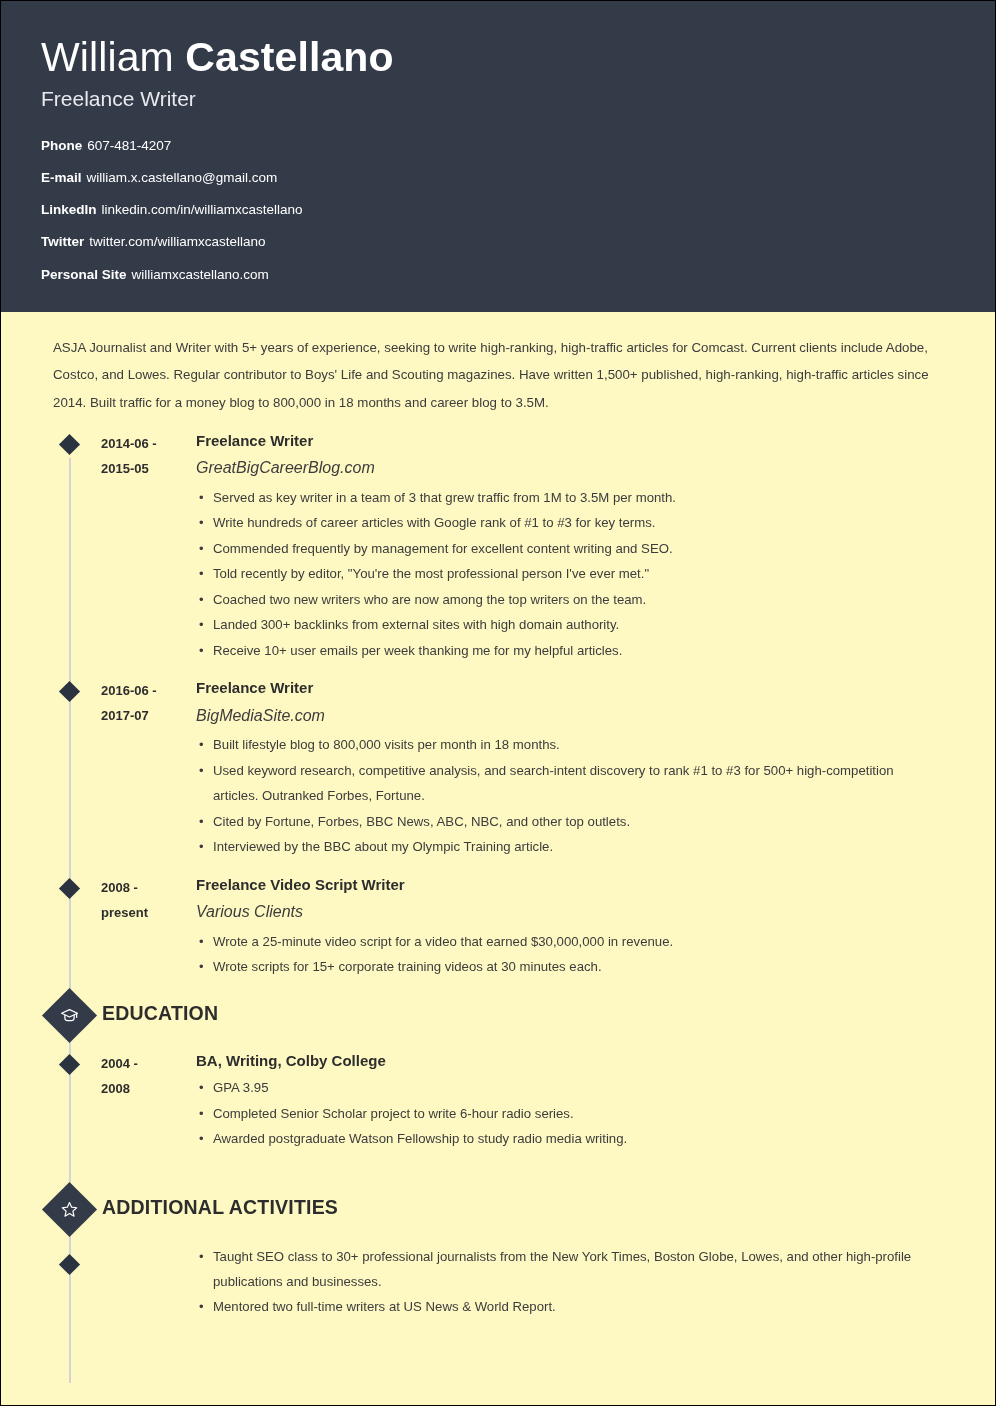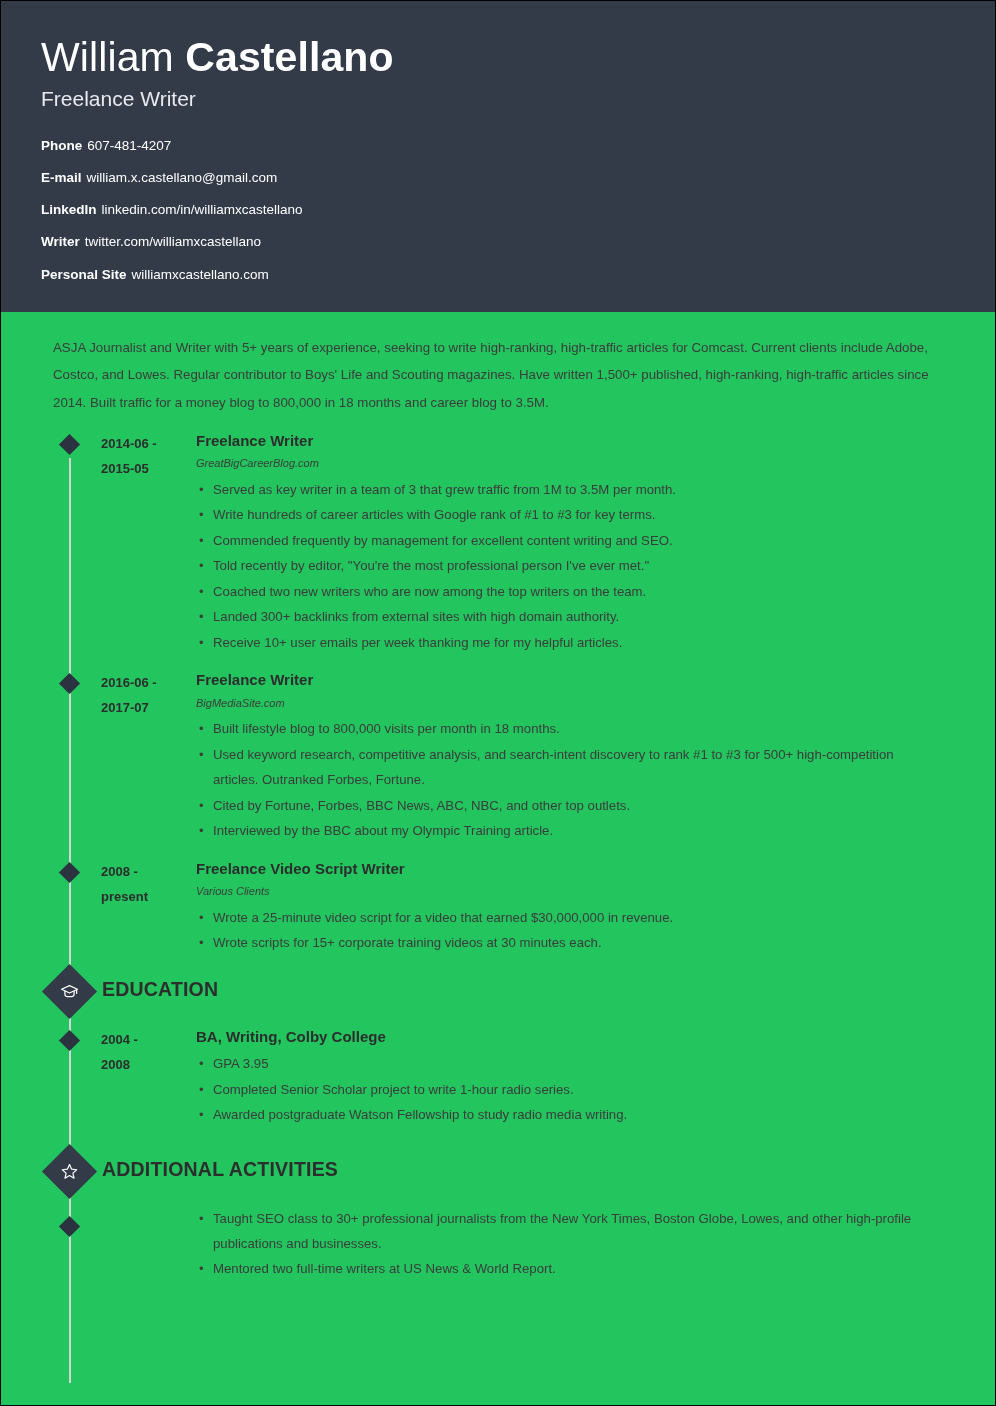--- a/index.html
+++ b/index.html
@@ -15,7 +15,7 @@
     position: relative;
     width: 996px;
     height: 1406px;
-    background: #22c55e;
+    background: #fef9c3;
     border: 1px solid #000000;
     overflow: hidden;
   }

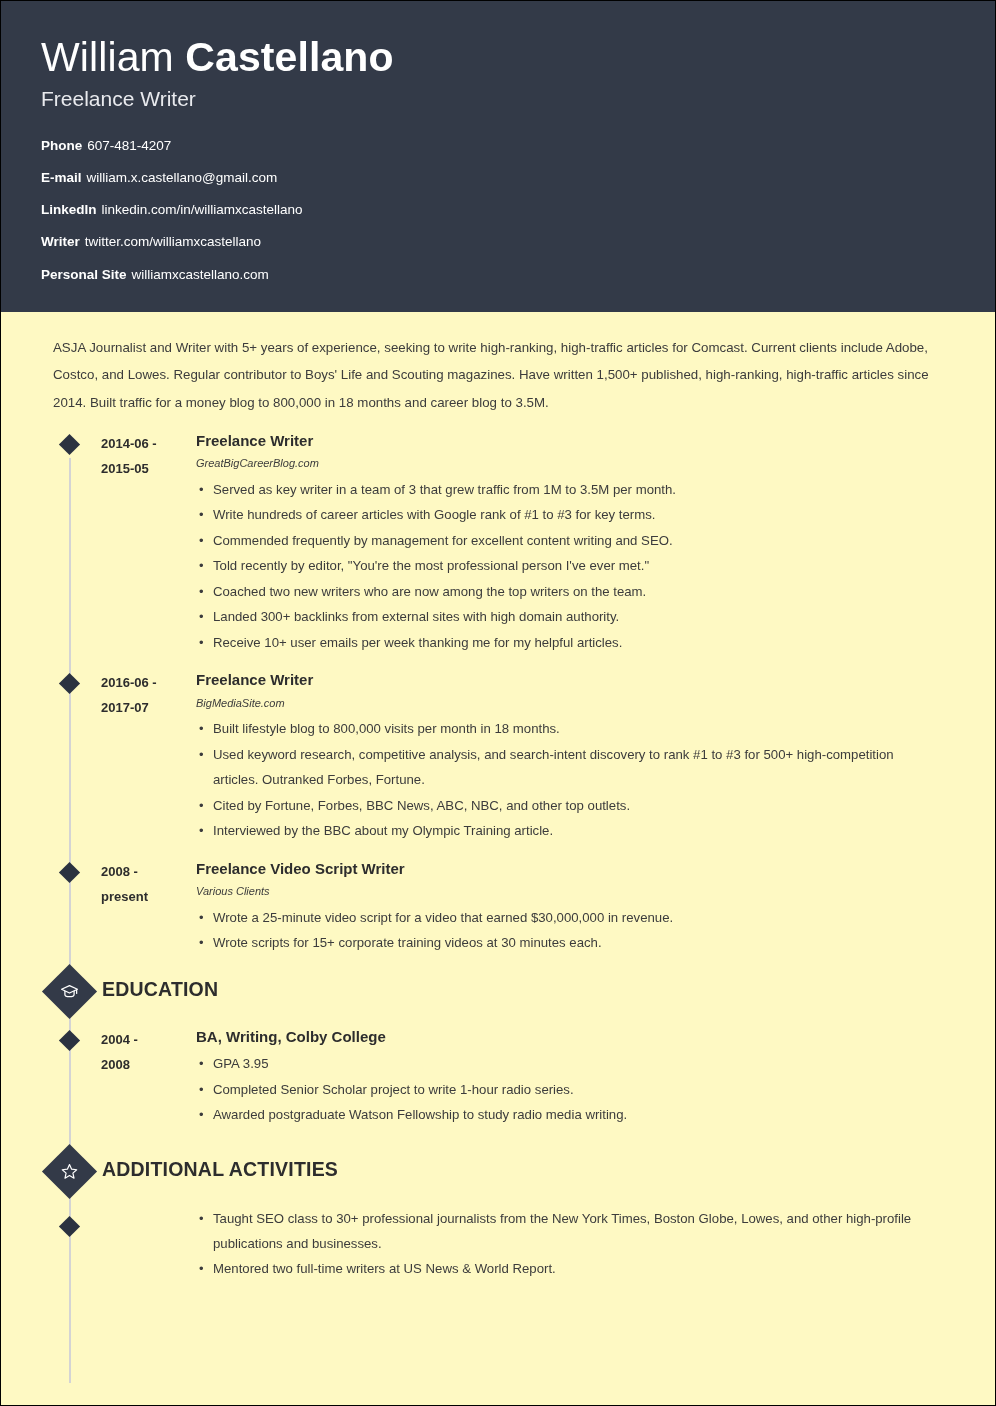--- a/index.html
+++ b/index.html
@@ -219,7 +219,7 @@
         <span class="c-label">LinkedIn</span><span class="c-value">linkedin.com/in/williamxcastellano</span>
       </div>
       <div class="contact-row">
-        <span class="c-label">Writer</span><span class="c-value">twitter.com/williamxcastellano</span>
+        <span class="c-label">Twitter</span><span class="c-value">twitter.com/williamxcastellano</span>
       </div>
       <div class="contact-row">
         <span class="c-label">Personal Site</span><span class="c-value">williamxcastellano.com</span>

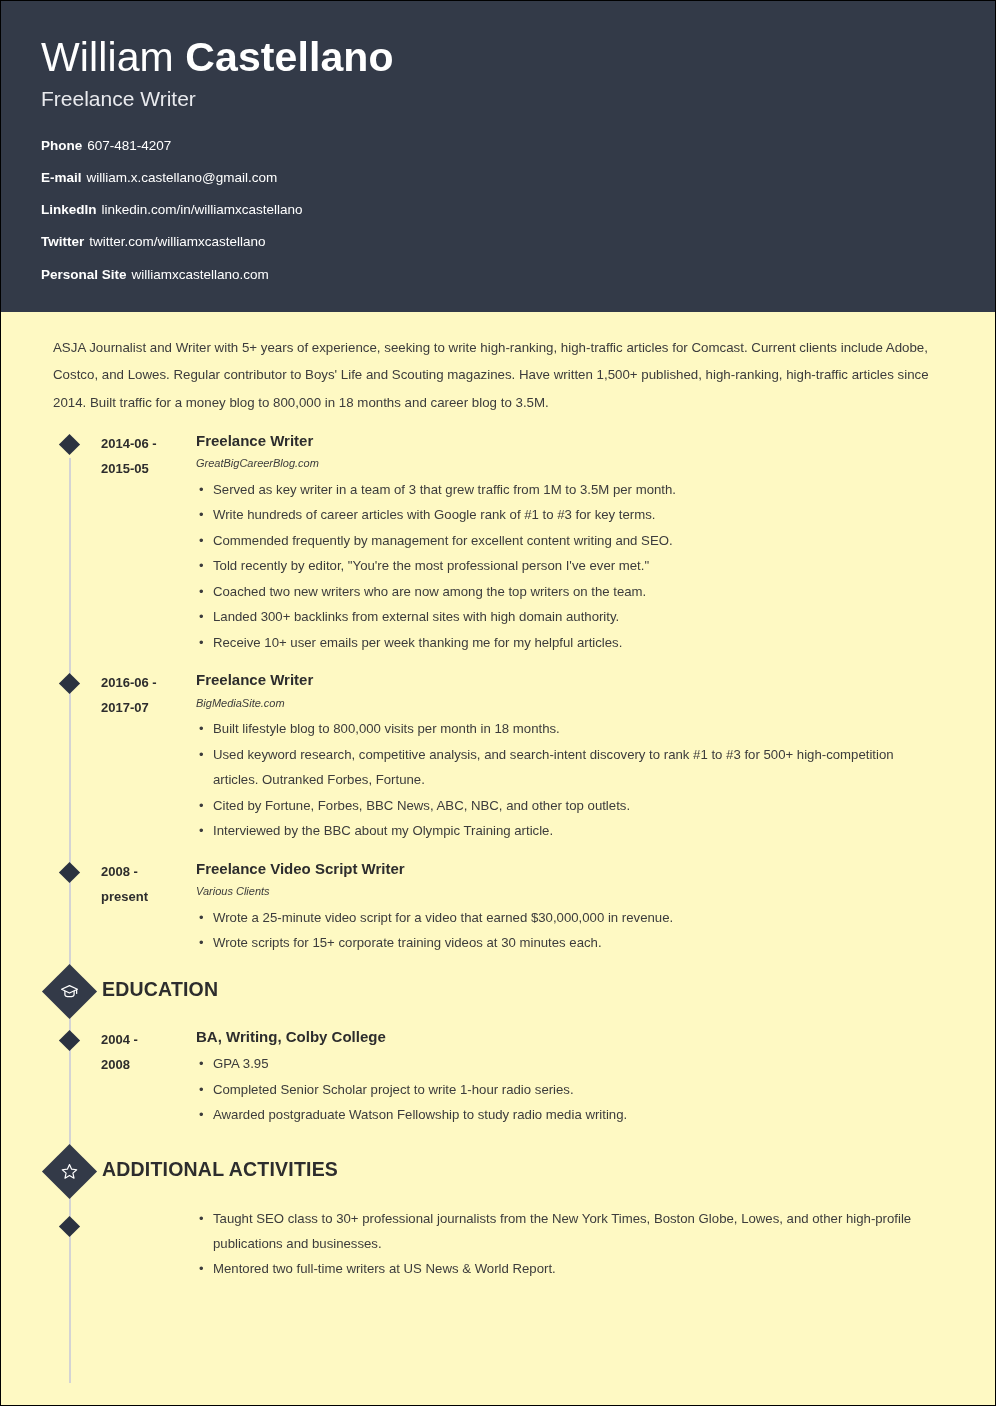--- a/index.html
+++ b/index.html
@@ -165,7 +165,7 @@
   }
 
   .entry-sub {
-    font-size: 11px;
+    font-size: 16px;
     font-style: italic;
     color: #3c3c3c;
     line-height: 1.6;

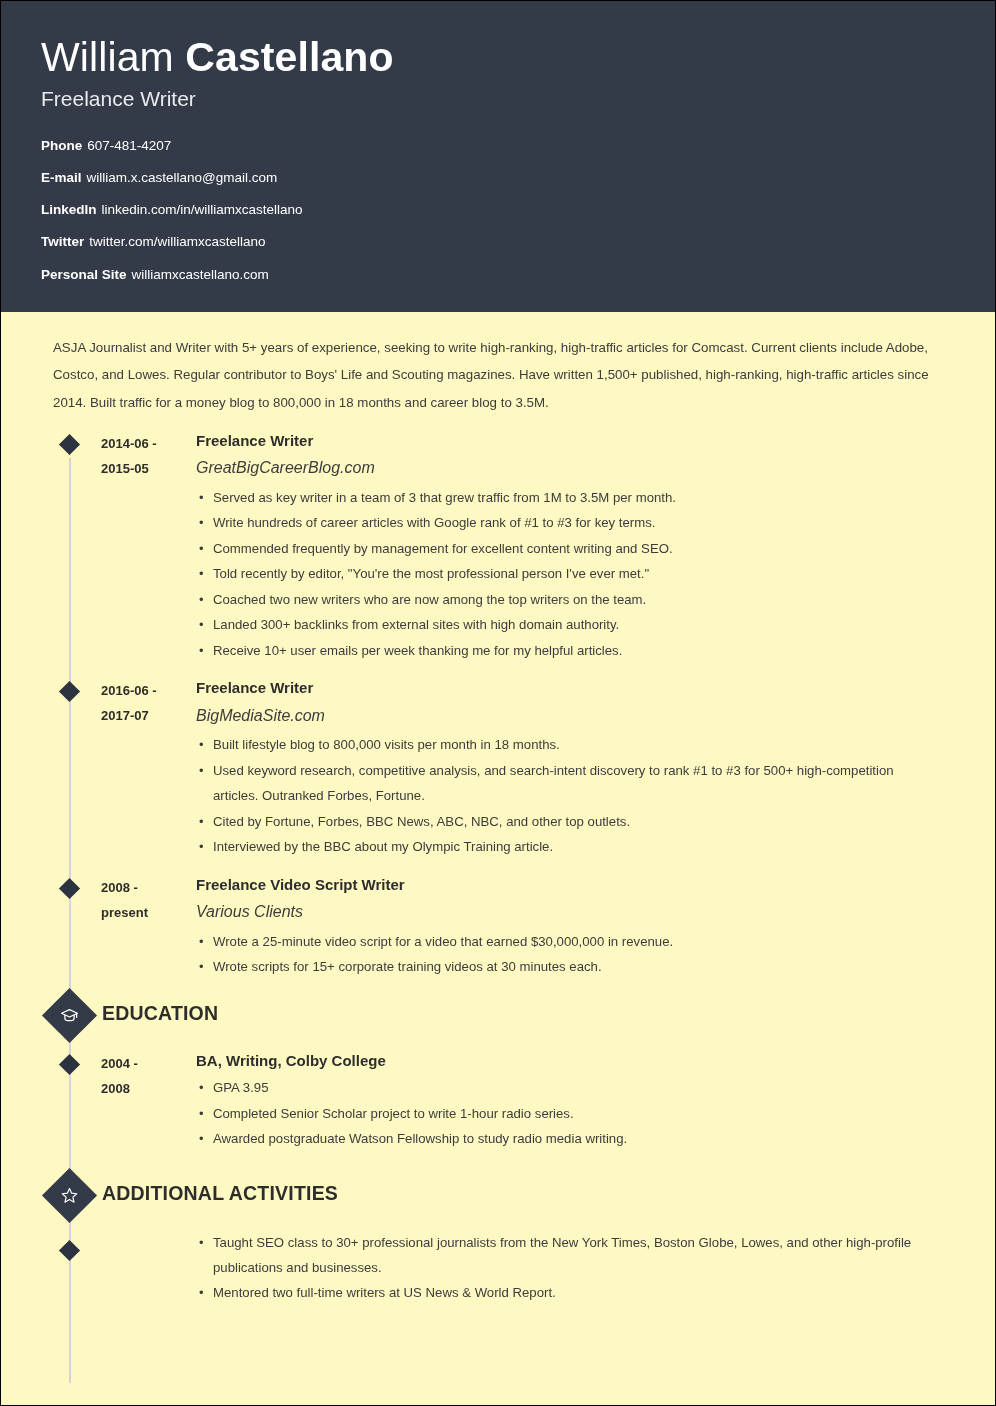--- a/index.html
+++ b/index.html
@@ -321,7 +321,7 @@
               <div class="entry-title">BA, Writing, Colby College</div>
               <ul class="bullets">
                 <li>GPA 3.95</li>
-                <li>Completed Senior Scholar project to write 1-hour radio series.</li>
+                <li>Completed Senior Scholar project to write 6-hour radio series.</li>
                 <li>Awarded postgraduate Watson Fellowship to study radio media writing.</li>
               </ul>
             </div>

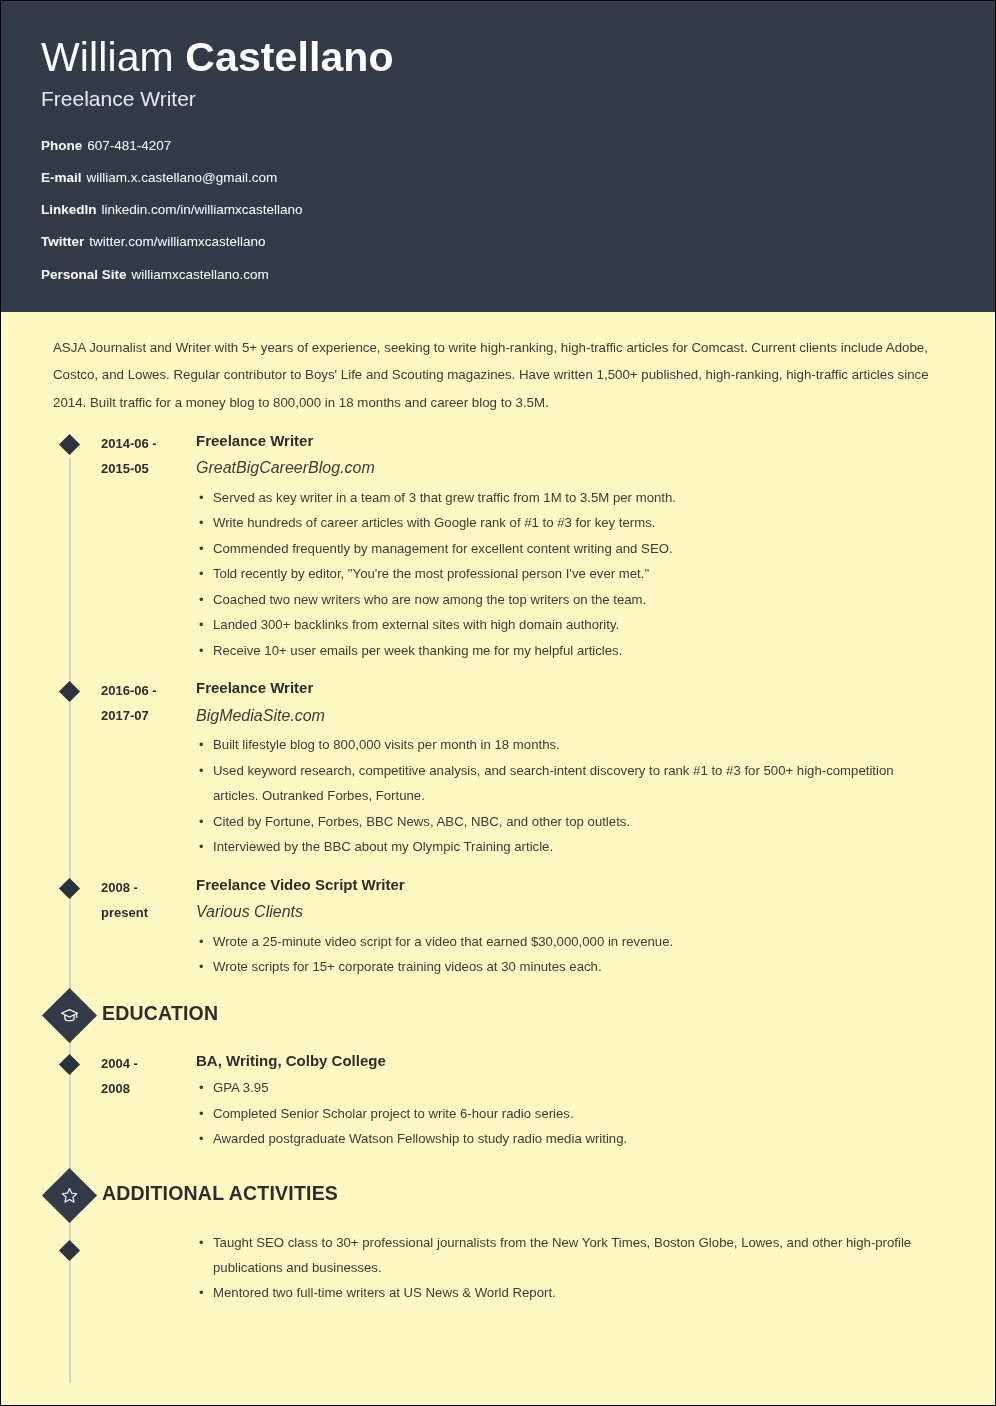--- a/index.html
+++ b/index.html
@@ -329,7 +329,7 @@
         </div>
       </div>
 
-      <div class="section-block" style="margin-top:22px;">
+      <div class="section-block" style="margin-top:36px;">
         <div class="section-head">
           <div class="section-diamond">
             <svg width="19" height="19" viewBox="0 0 24 24" fill="none" stroke="#ffffff" stroke-width="1.5" stroke-linejoin="round">

